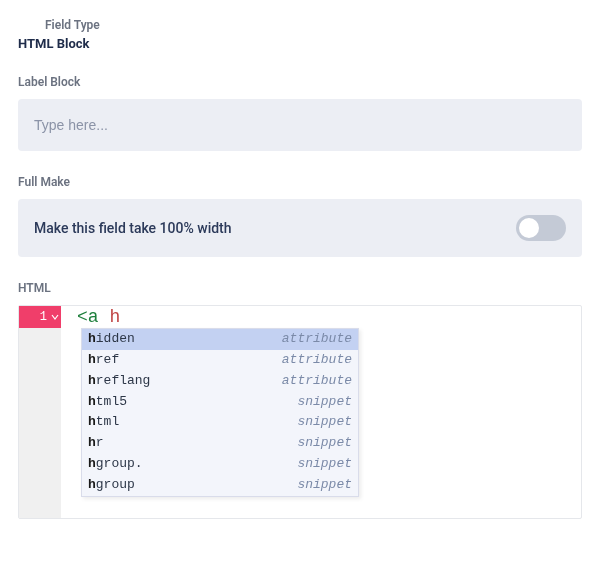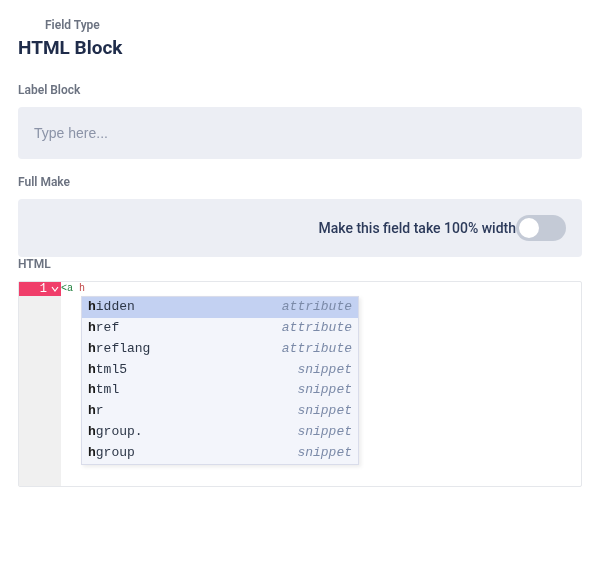--- a/index.html
+++ b/index.html
@@ -18,7 +18,7 @@
     padding-left: 27px;
   }
   .field-type-value {
-    font-size: 19px;
+    font-size: 13px;
     font-weight: 700;
     color: #1f2c4a;
     margin-bottom: 24px;

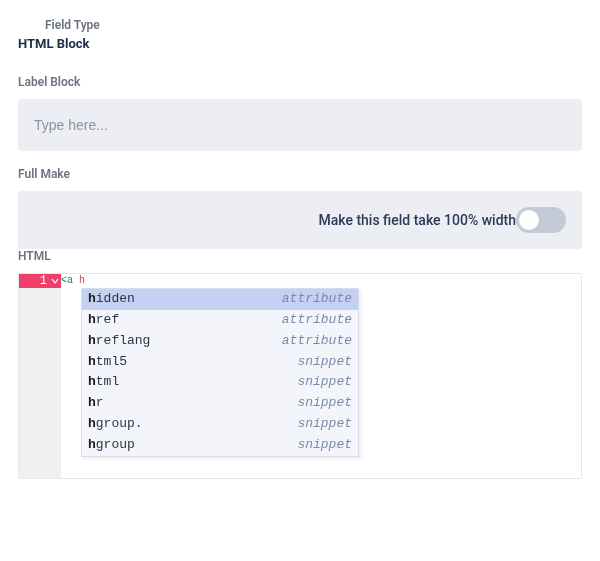--- a/index.html
+++ b/index.html
@@ -38,7 +38,7 @@
     font-size: 14px;
     color: #2d3748;
     outline: none;
-    margin-bottom: 16px;
+    margin-bottom: 24px;
   }
   .text-input::placeholder { color: #8b93a7; }
   .toggle-row {

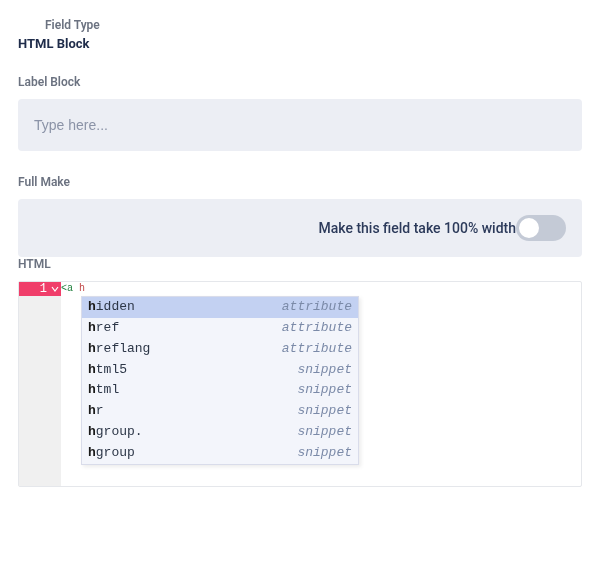--- a/index.html
+++ b/index.html
@@ -48,7 +48,8 @@
     padding: 16px 16px;
     display: flex;
     align-items: center;
-    justify-content: flex-end;
+    justify-content: space-between;
+    margin-bottom: 24px;
   }
   .toggle-row-label {
     font-size: 14px;

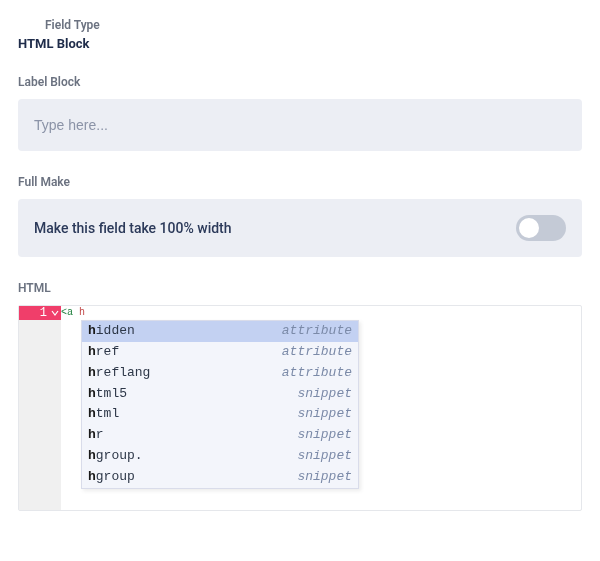--- a/index.html
+++ b/index.html
@@ -112,8 +112,8 @@
   .gutter .num { margin-right: 10px; }
   .code-content {
     flex: 1;
-    padding: 1px 0;
-    font-size: 10px;
+    padding: 1px 16px;
+    font-size: 18px;
     color: #333;
     white-space: pre;
   }

